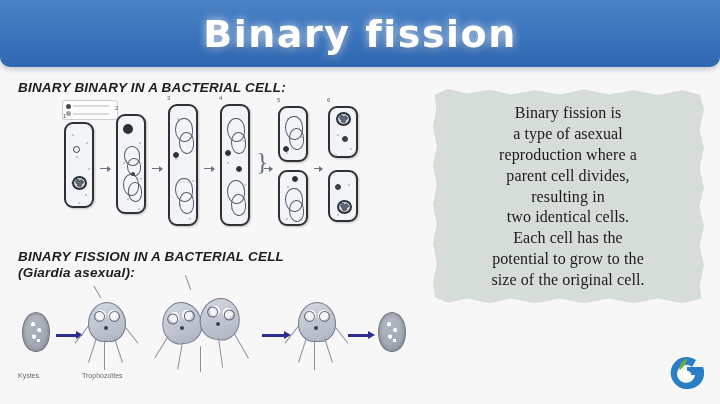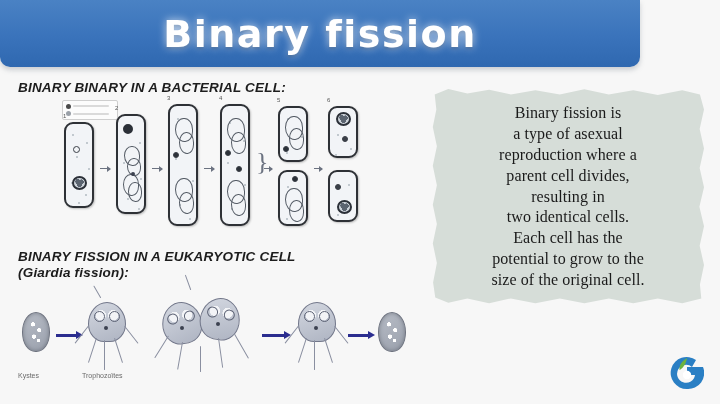--- a/index.html
+++ b/index.html
@@ -12,7 +12,7 @@
 
   
   #header {
-    position:absolute; left:0; top:0; width:640px; height:67px;
+    position:absolute; left:0; top:0; width:720px; height:67px;
     background:linear-gradient(180deg,#4a82c4 0%, #3a73bb 55%, #2f68b0 100%);
     border-bottom-left-radius:10px; border-bottom-right-radius:10px;
     box-shadow:0 3px 5px rgba(120,130,140,0.35);

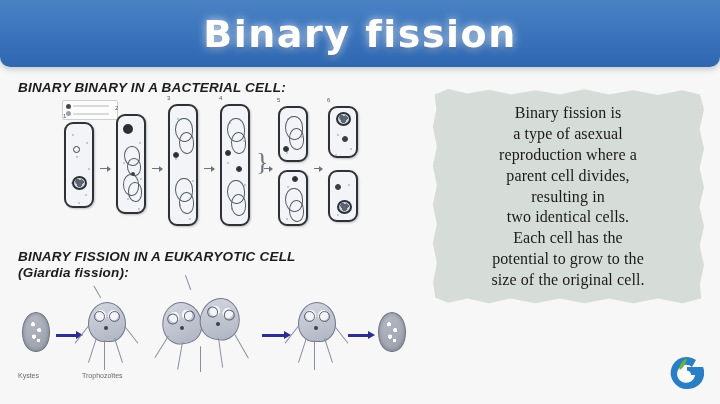--- a/index.html
+++ b/index.html
@@ -326,7 +326,7 @@
 
 </div>
 
-<div class="section-heading" id="heading-euk">BINARY FISSION IN A EUKARYOTIC CELL</div>
+<div class="section-heading" id="heading-euk">BINARY FISSION IN A BACTERIAL CELL</div>
 <div class="section-heading" id="heading-euk-2">(Giardia fission):</div>
 
 <div id="euk-diagram">

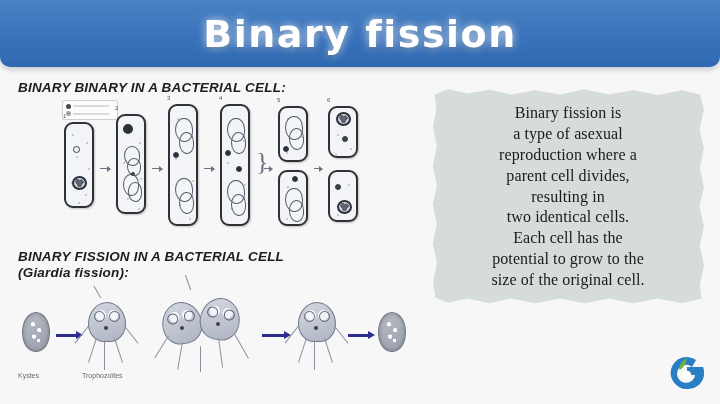--- a/index.html
+++ b/index.html
@@ -327,7 +327,7 @@
 </div>
 
 <div class="section-heading" id="heading-euk">BINARY FISSION IN A BACTERIAL CELL</div>
-<div class="section-heading" id="heading-euk-2">(Giardia fission):</div>
+<div class="section-heading" id="heading-euk-2">(Giardia asexual):</div>
 
 <div id="euk-diagram">
 

